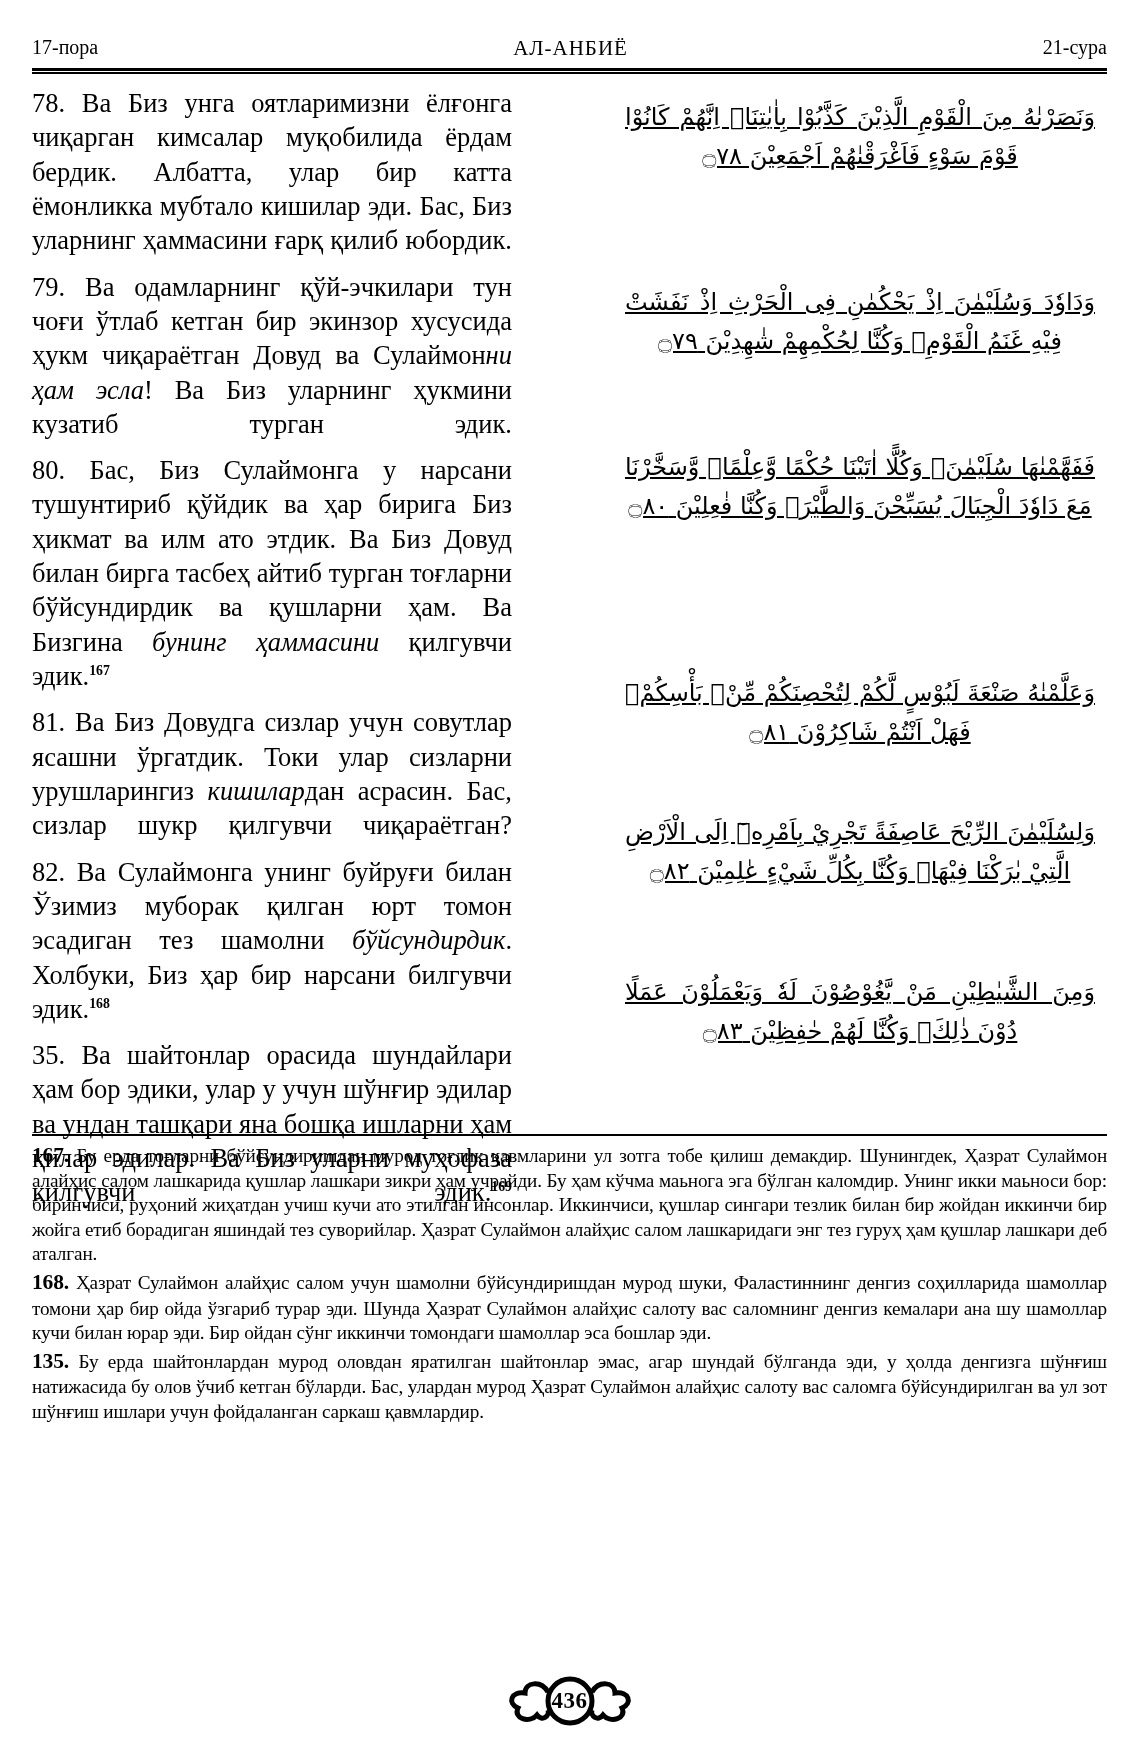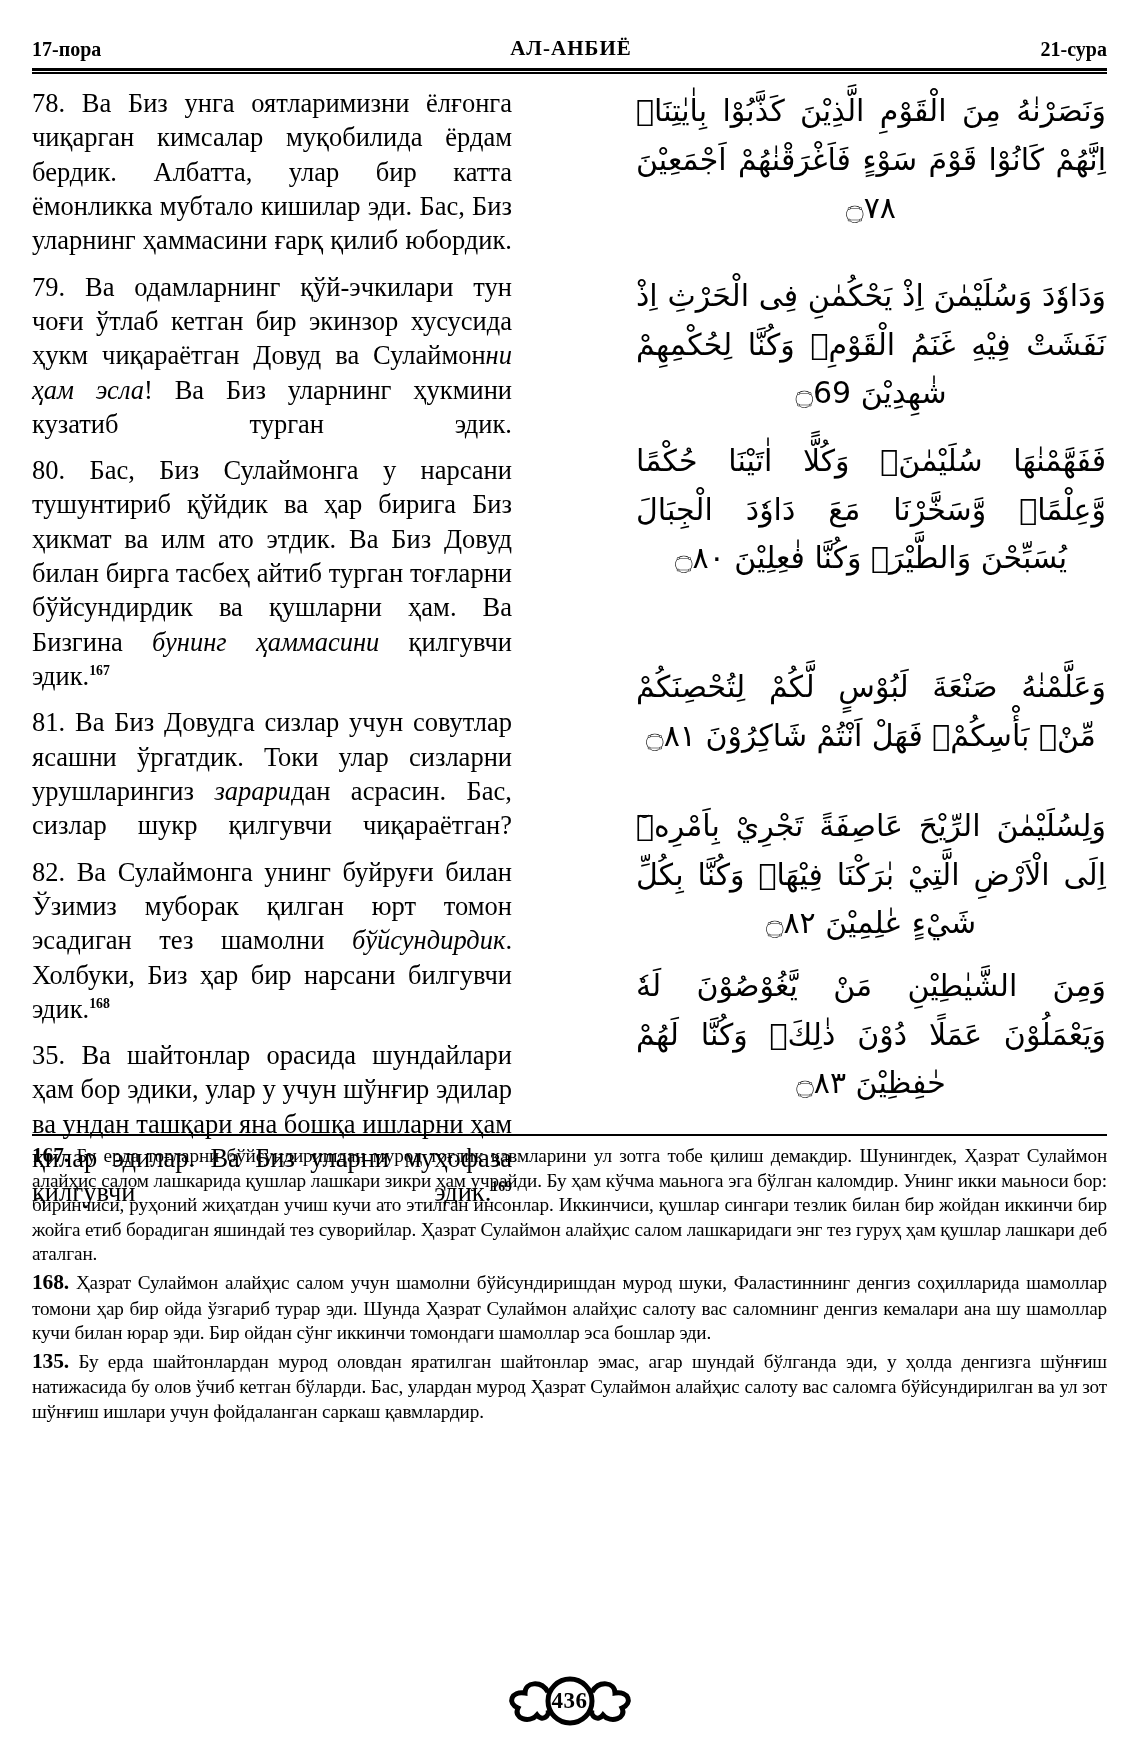--- a/index.html
+++ b/index.html
@@ -28,9 +28,9 @@
     left: 32px; top: 36px;
     width: 1075px;
     display: flex;
-    align-items: flex-end;
+    align-items: flex-start;
     justify-content: space-between;
-    font-weight: bold;
+    font-weight: normal;
     font-size: 20px;
     letter-spacing: 0px;
   }

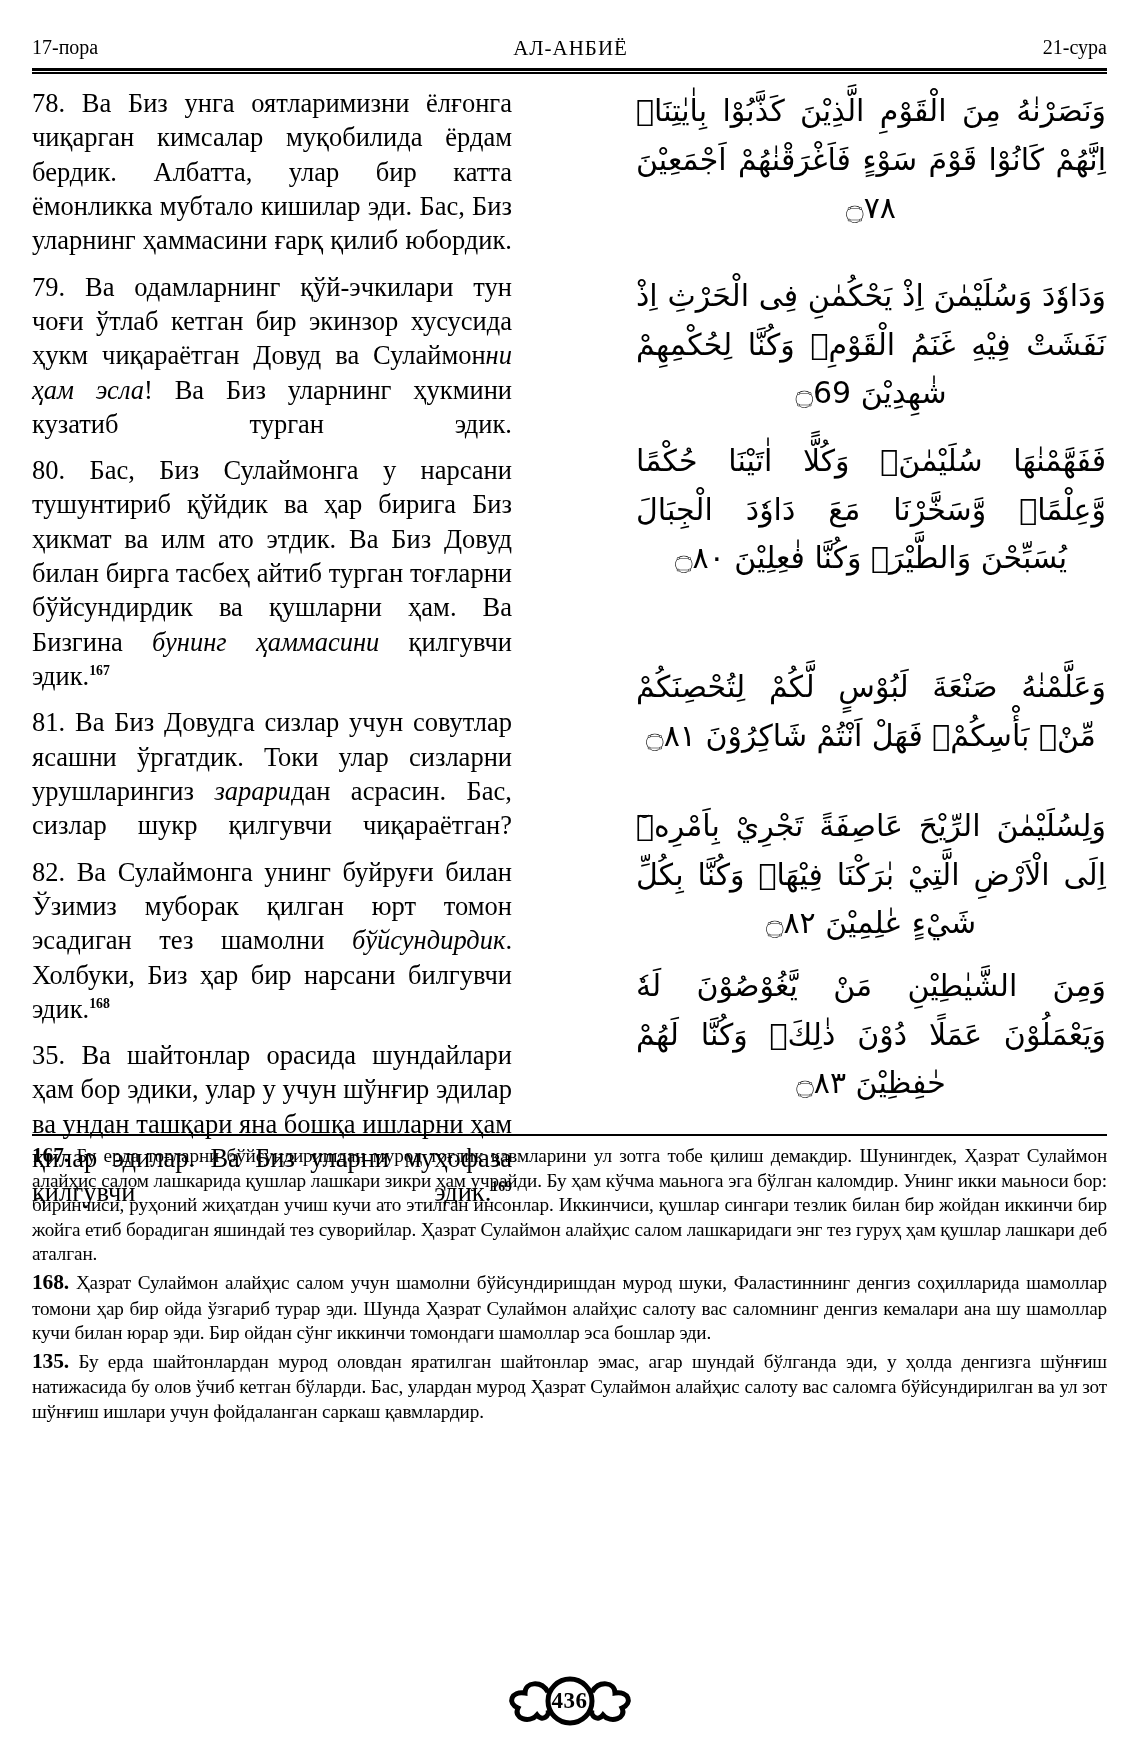--- a/index.html
+++ b/index.html
@@ -86,14 +86,15 @@
   
   .ayah {
     font-family: "DejaVu Sans", "Liberation Sans", sans-serif;
-    font-size: 30px;
+    font-size: 24px;
     line-height: 1.62;
     text-align: justify;
     text-align-last: center;
     direction: rtl;
     unicode-bidi: isolate;
-    margin: 1px;
+    margin: 12px;
     color: #000;
+    text-decoration: underline;
   }
 
   

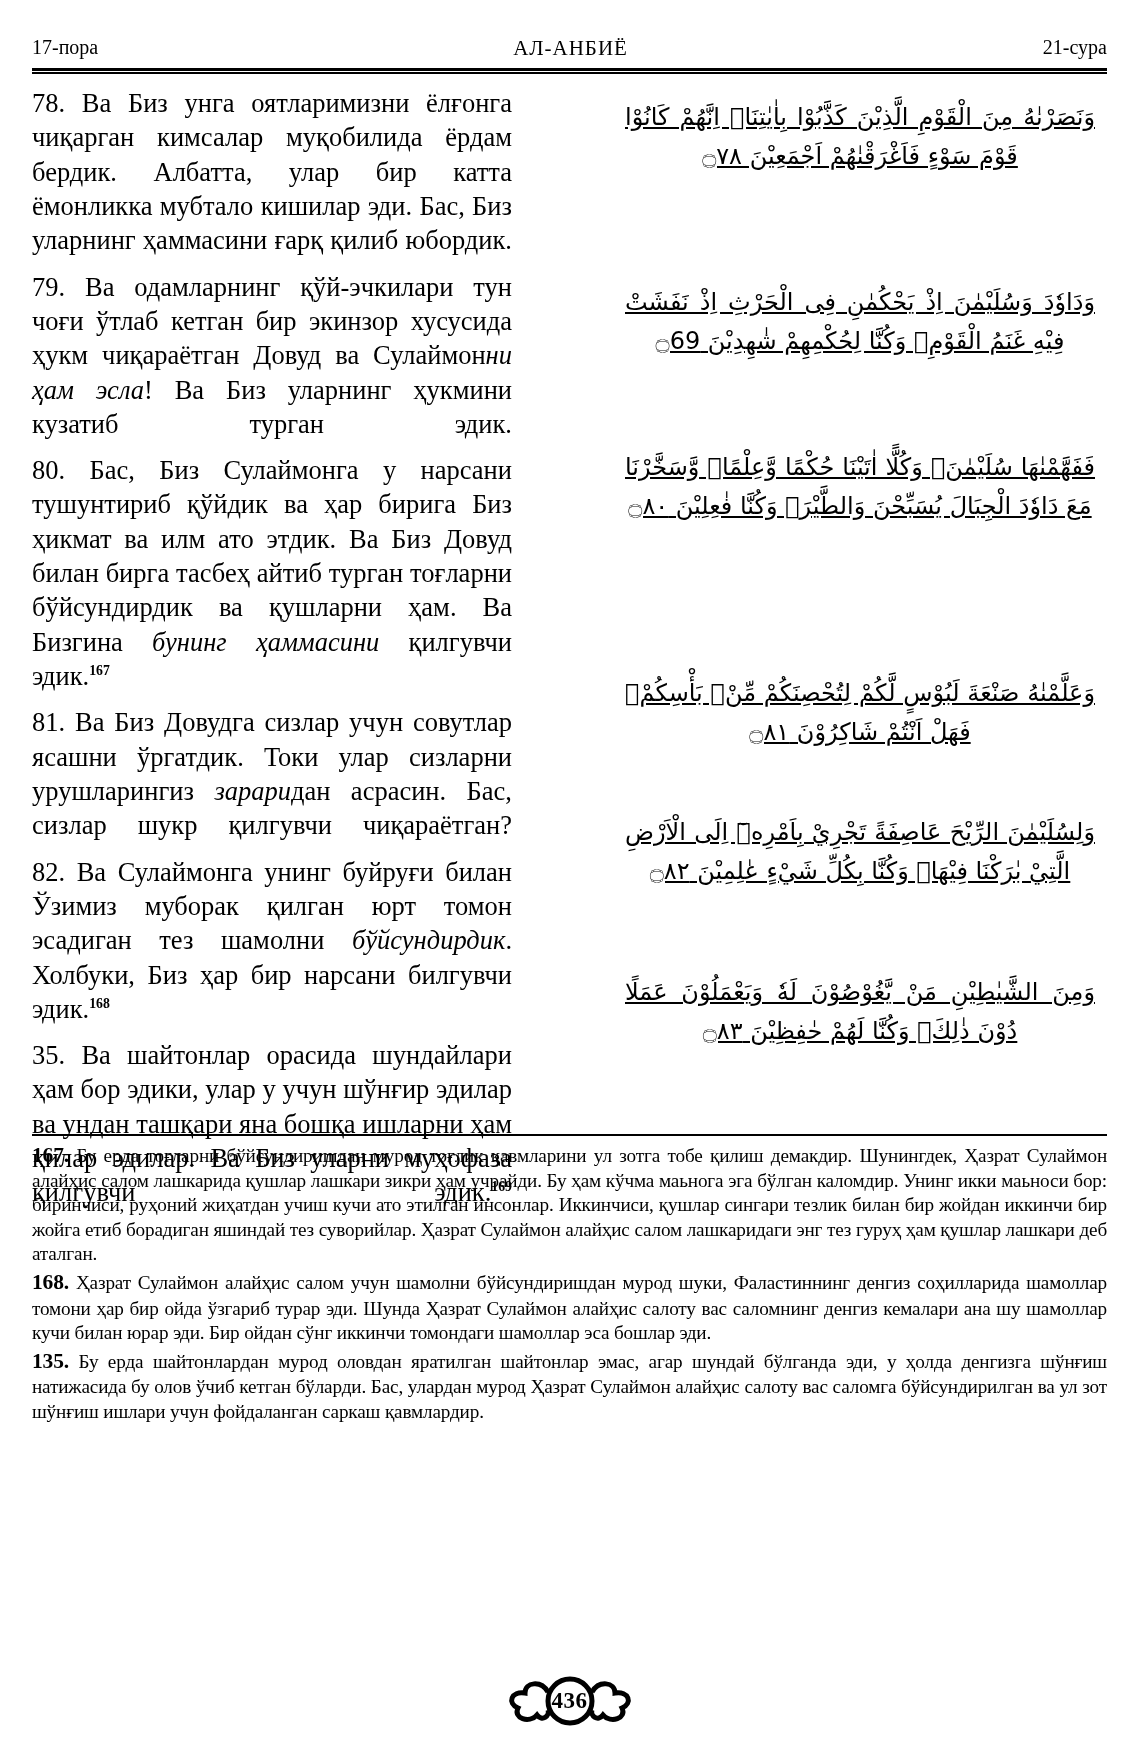--- a/index.html
+++ b/index.html
@@ -169,7 +169,7 @@
       </div>
     <div class="col-right" id="col-right" style="position: absolute;">
         <div class="ayah" style="position: absolute; top: 0px; right: 0px; width: 470px;">وَنَصَرْنٰهُ مِنَ الْقَوْمِ الَّذِيْنَ كَذَّبُوْا بِاٰيٰتِنَاۚ اِنَّهُمْ كَانُوْا قَوْمَ سَوْءٍ فَاَغْرَقْنٰهُمْ اَجْمَعِيْنَ ۝٧٨</div>
-        <div class="ayah" style="position: absolute; top: 185px; right: 0px; width: 470px;">وَدَاوٗدَ وَسُلَيْمٰنَ اِذْ يَحْكُمٰنِ فِى الْحَرْثِ اِذْ نَفَشَتْ فِيْهِ غَنَمُ الْقَوْمِۚ وَكُنَّا لِحُكْمِهِمْ شٰهِدِيْنَ ۝69</div>
+        <div class="ayah" style="position: absolute; top: 185px; right: 0px; width: 470px;">وَدَاوٗدَ وَسُلَيْمٰنَ اِذْ يَحْكُمٰنِ فِى الْحَرْثِ اِذْ نَفَشَتْ فِيْهِ غَنَمُ الْقَوْمِۚ وَكُنَّا لِحُكْمِهِمْ شٰهِدِيْنَ ۝٧٩</div>
         <div class="ayah" style="position: absolute; top: 350px; right: 0px; width: 470px;">فَفَهَّمْنٰهَا سُلَيْمٰنَۚ وَكُلًّا اٰتَيْنَا حُكْمًا وَّعِلْمًاۖ وَّسَخَّرْنَا مَعَ دَاوٗدَ الْجِبَالَ يُسَبِّحْنَ وَالطَّيْرَۚ وَكُنَّا فٰعِلِيْنَ ۝٨٠</div>
         <div class="ayah" style="position: absolute; top: 576px; right: 0px; width: 470px;">وَعَلَّمْنٰهُ صَنْعَةَ لَبُوْسٍ لَّكُمْ لِتُحْصِنَكُمْ مِّنْۢ بَأْسِكُمْۚ فَهَلْ اَنْتُمْ شَاكِرُوْنَ ۝٨١</div>
         <div class="ayah" style="position: absolute; top: 715px; right: 0px; width: 470px;">وَلِسُلَيْمٰنَ الرِّيْحَ عَاصِفَةً تَجْرِيْ بِاَمْرِهٖٓ اِلَى الْاَرْضِ الَّتِيْ بٰرَكْنَا فِيْهَاۗ وَكُنَّا بِكُلِّ شَيْءٍ عٰلِمِيْنَ ۝٨٢</div>

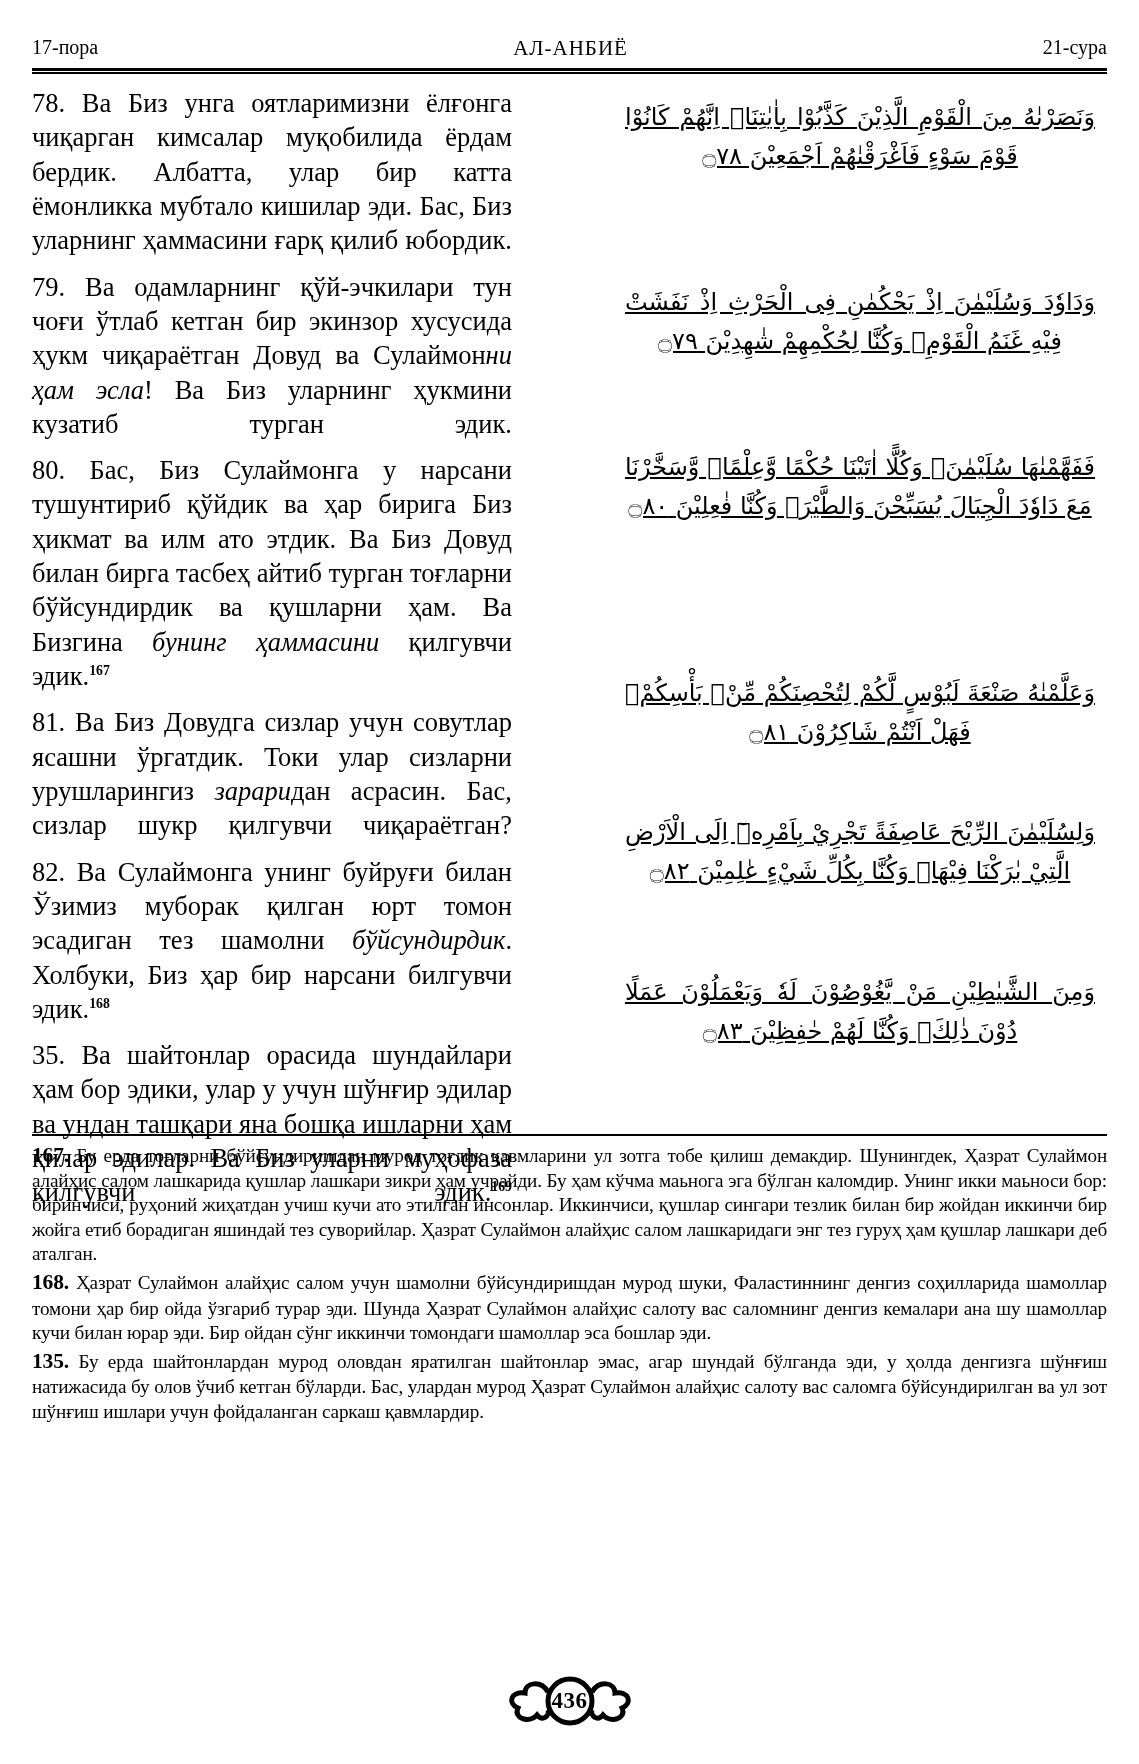--- a/index.html
+++ b/index.html
@@ -163,7 +163,7 @@
         <p class="verse"><span>78.  Ва Биз унга оятларимизни ёлғонга чиқарган кимсалар муқобилида ёрдам бердик. Албатта, улар бир катта ёмонликка мубтало кишилар эди. Бас, Биз уларнинг ҳаммасини ғарқ қилиб юбордик.</span></p>
         <p class="verse"><span>79. Ва одамларнинг қўй-эчкилари тун чоғи ўтлаб кетган бир экинзор хусусида ҳукм чиқараётган Довуд ва Сулаймон</span><span class="it">ни ҳам эсла</span><span>! Ва Биз уларнинг ҳукмини кузатиб турган эдик.</span></p>
         <p class="verse"><span>80. Бас, Биз Сулаймонга у нарсани тушунтириб қўйдик ва ҳар бирига Биз ҳикмат ва илм ато этдик. Ва Биз Довуд билан бирга тасбеҳ айтиб турган тоғларни бўйсундирдик ва қушларни ҳам. Ва Бизгина </span><span class="it">бунинг ҳаммасини</span><span> қилгувчи эдик.</span><sup>167</sup></p>
-        <p class="verse"><span>81.  Ва Биз Довудга сизлар учун совутлар ясашни ўргатдик. Токи улар сизларни урушларингиз </span><span class="it">зарари</span><span>дан асрасин. Бас, сизлар шукр қилгувчи чиқараётган?</span></p>
+        <p class="verse"><span>81.  Ва Биз Довудга сизлар учун совутлар ясашни ўргатдик. Токи улар сизларни урушларингиз </span><span class="it">кишилар</span><span>дан асрасин. Бас, сизлар шукр қилгувчи чиқараётган?</span></p>
         <p class="verse"><span>82.  Ва Сулаймонга унинг буйруғи билан Ўзимиз муборак қилган юрт томон эсадиган тез шамолни </span><span class="it">бўйсундирдик</span><span>. Холбуки, Биз ҳар бир нарсани билгувчи эдик.</span><sup>168</sup></p>
         <p class="verse"><span>35. Ва шайтонлар орасида шундайлари ҳам бор эдики, улар у учун шўнғир эдилар ва ундан ташқари яна бошқа ишларни ҳам қилар эдилар. Ва Биз уларни муҳофаза қилгувчи эдик.</span><sup>169</sup></p>
       </div>

